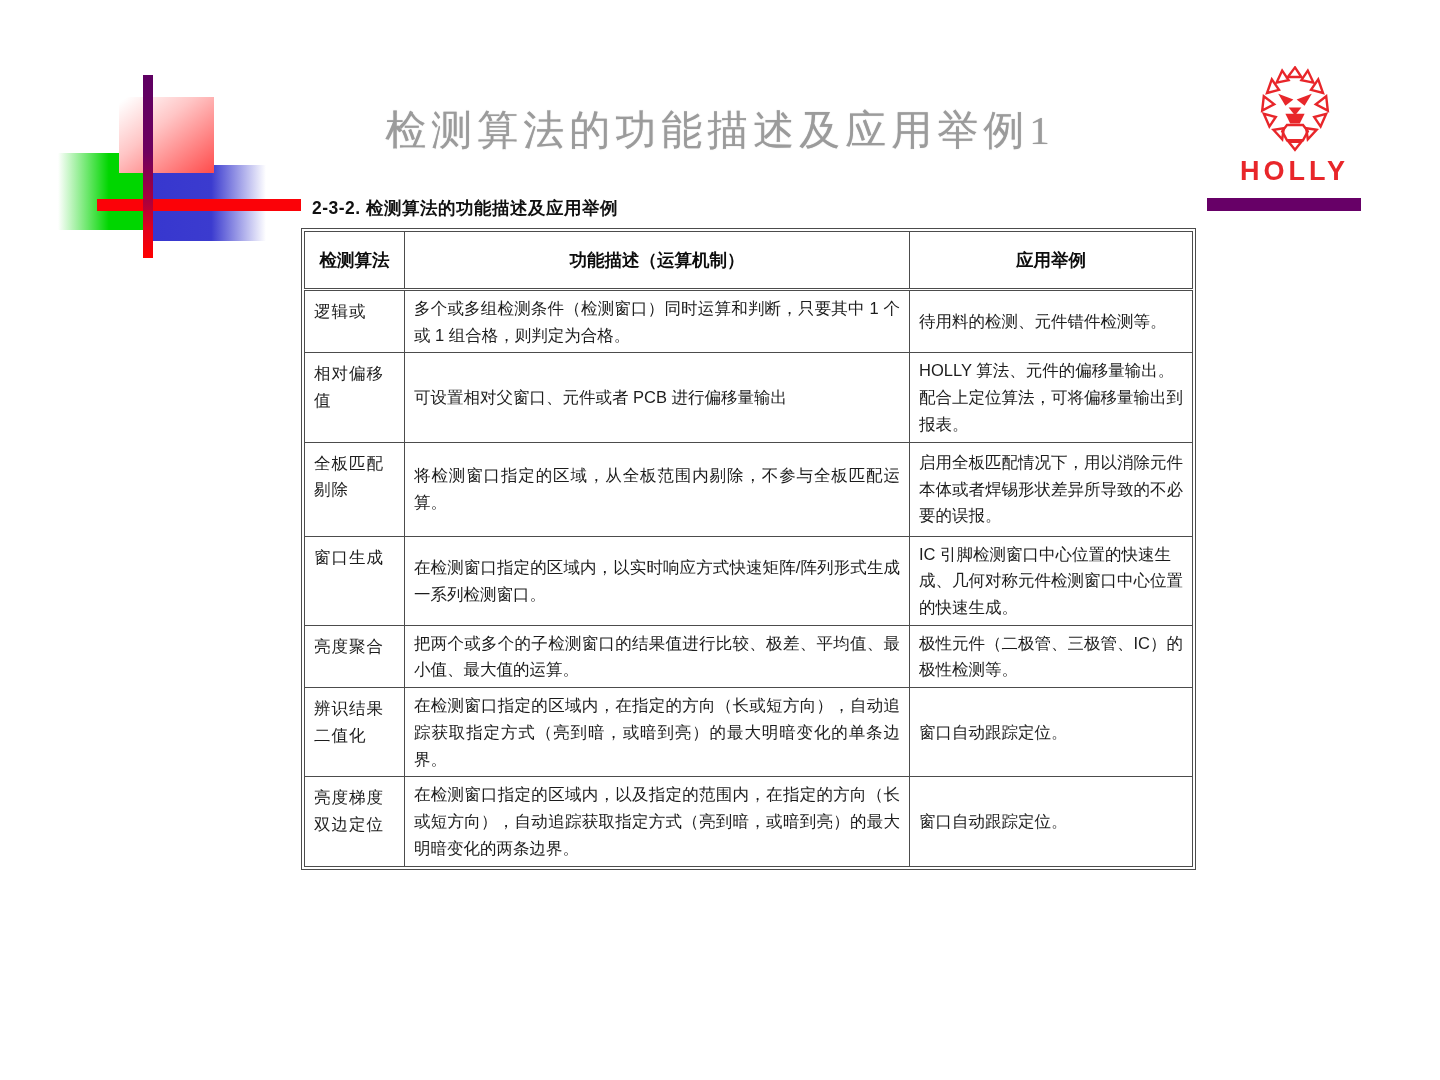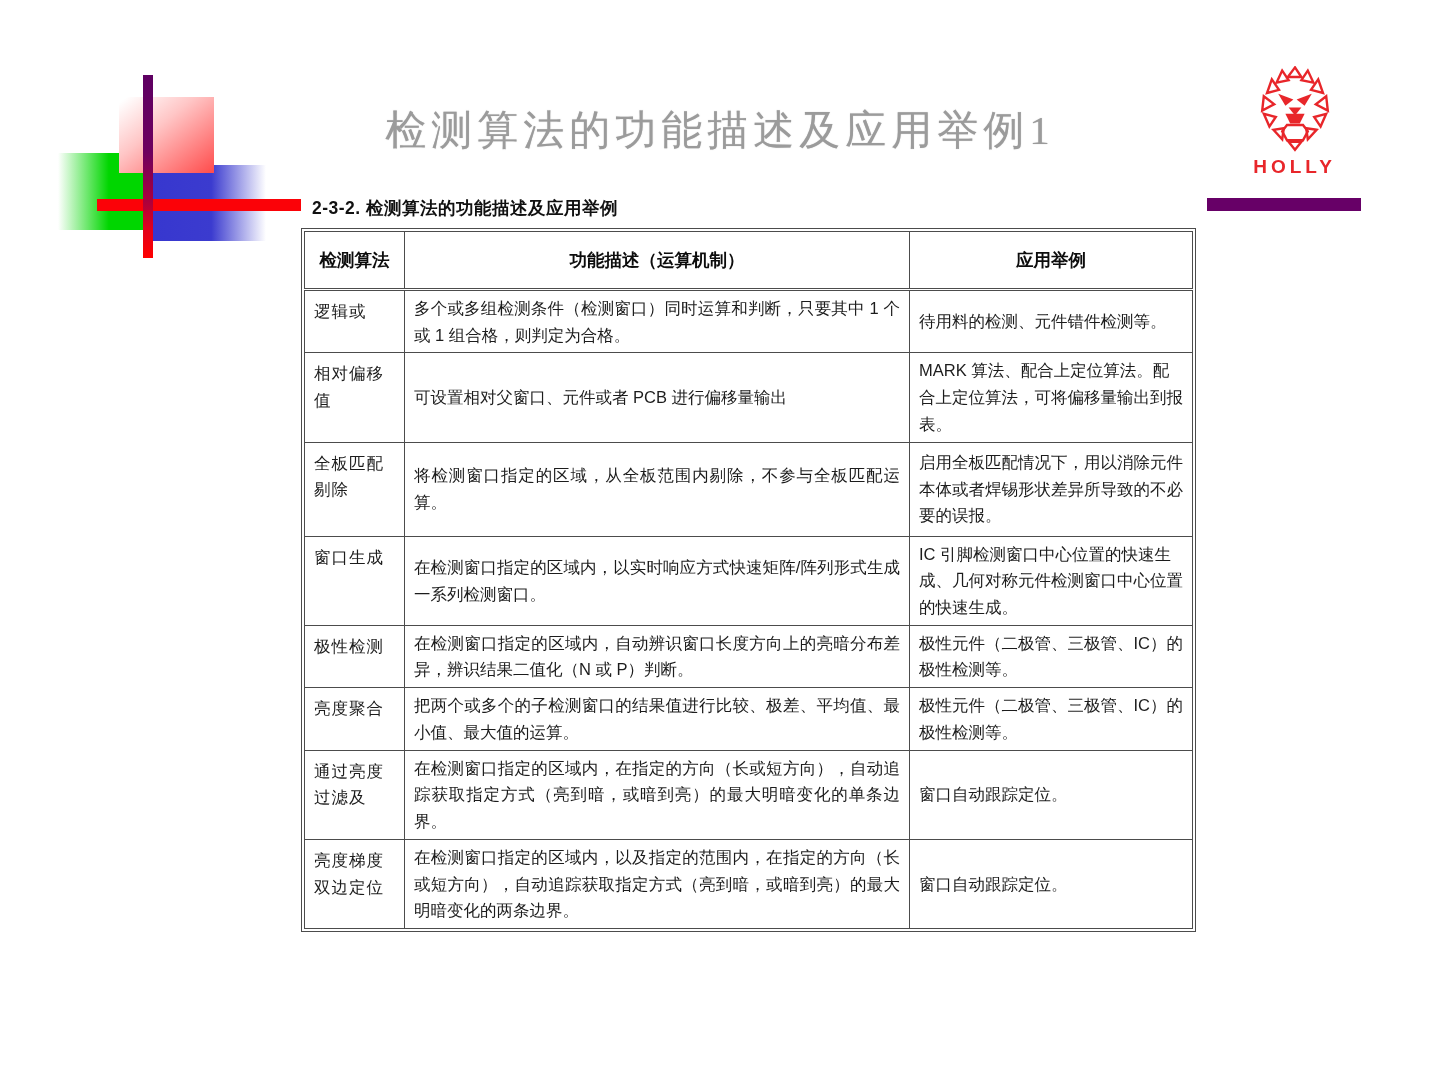--- a/index.html
+++ b/index.html
@@ -44,7 +44,7 @@
   .logo svg { display: block; margin: 0 auto; }
   .logo-text {
     margin-top: 4px;
-    font-size: 19px;
+    font-size: 27px;
     font-weight: bold;
     letter-spacing: 4px;
     color: #e8262a;

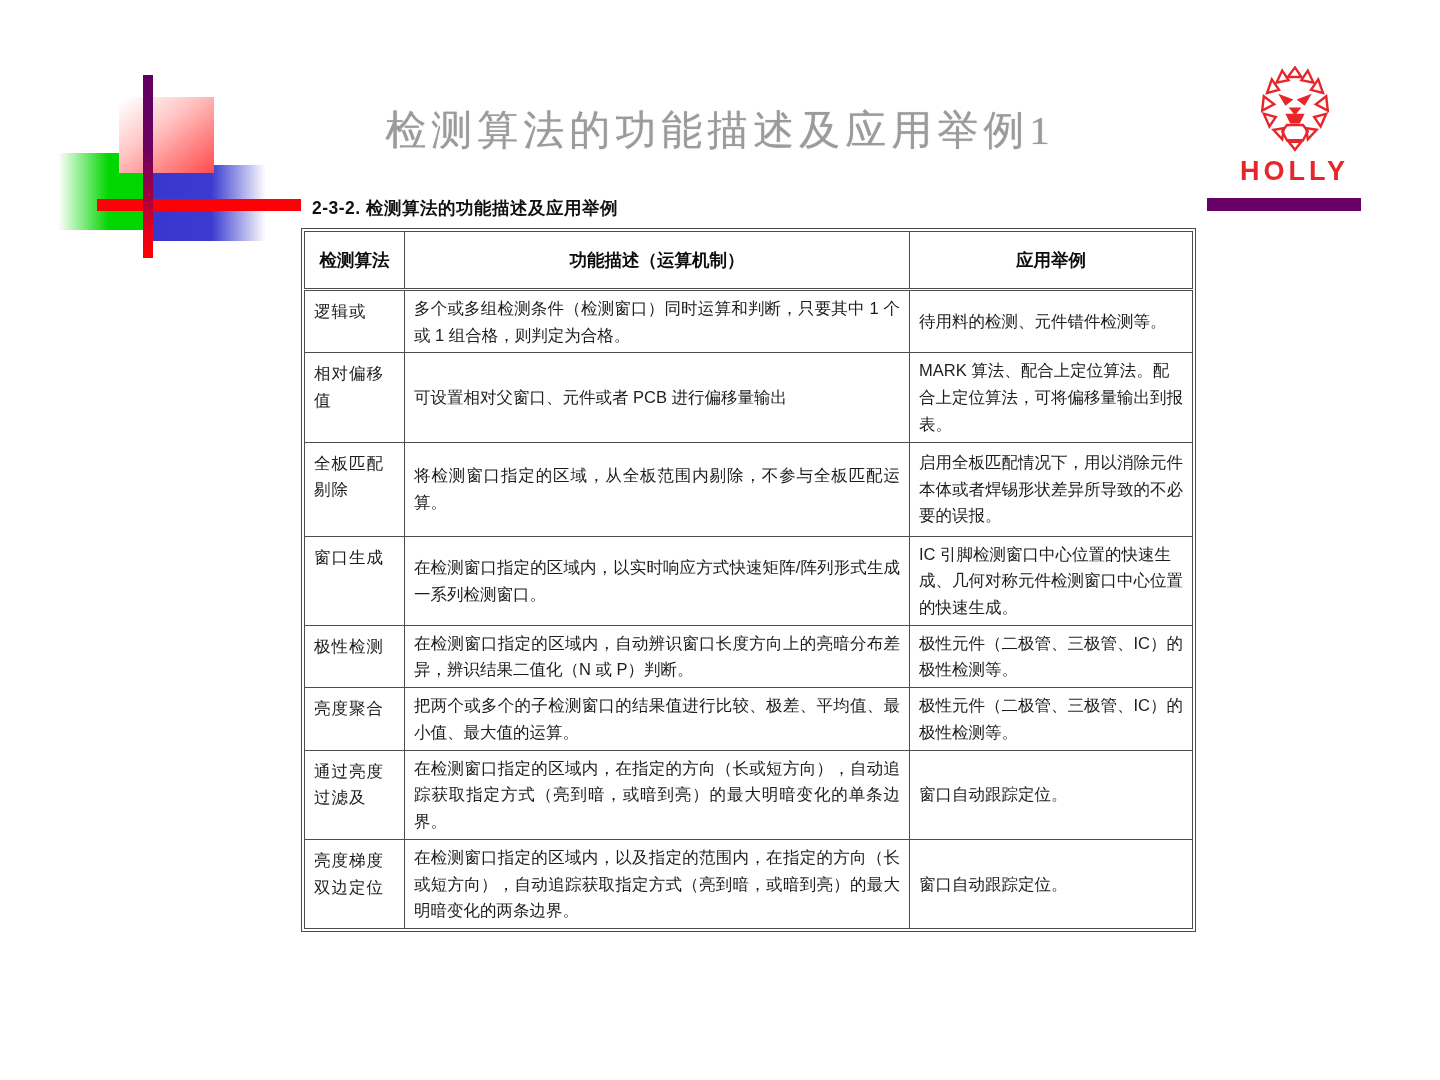--- a/index.html
+++ b/index.html
@@ -178,7 +178,7 @@
         <tr class="r2">
           <td class="c-alg">相对偏移值</td>
           <td class="c-desc">可设置相对父窗口、元件或者 PCB 进行偏移量输出</td>
-          <td class="c-ex">MARK 算法、配合上定位算法。配合上定位算法，可将偏移量输出到报表。</td>
+          <td class="c-ex">HOLLY 算法、元件的偏移量输出。配合上定位算法，可将偏移量输出到报表。</td>
         </tr>
         <tr class="r3">
           <td class="c-alg">全板匹配剔除</td>

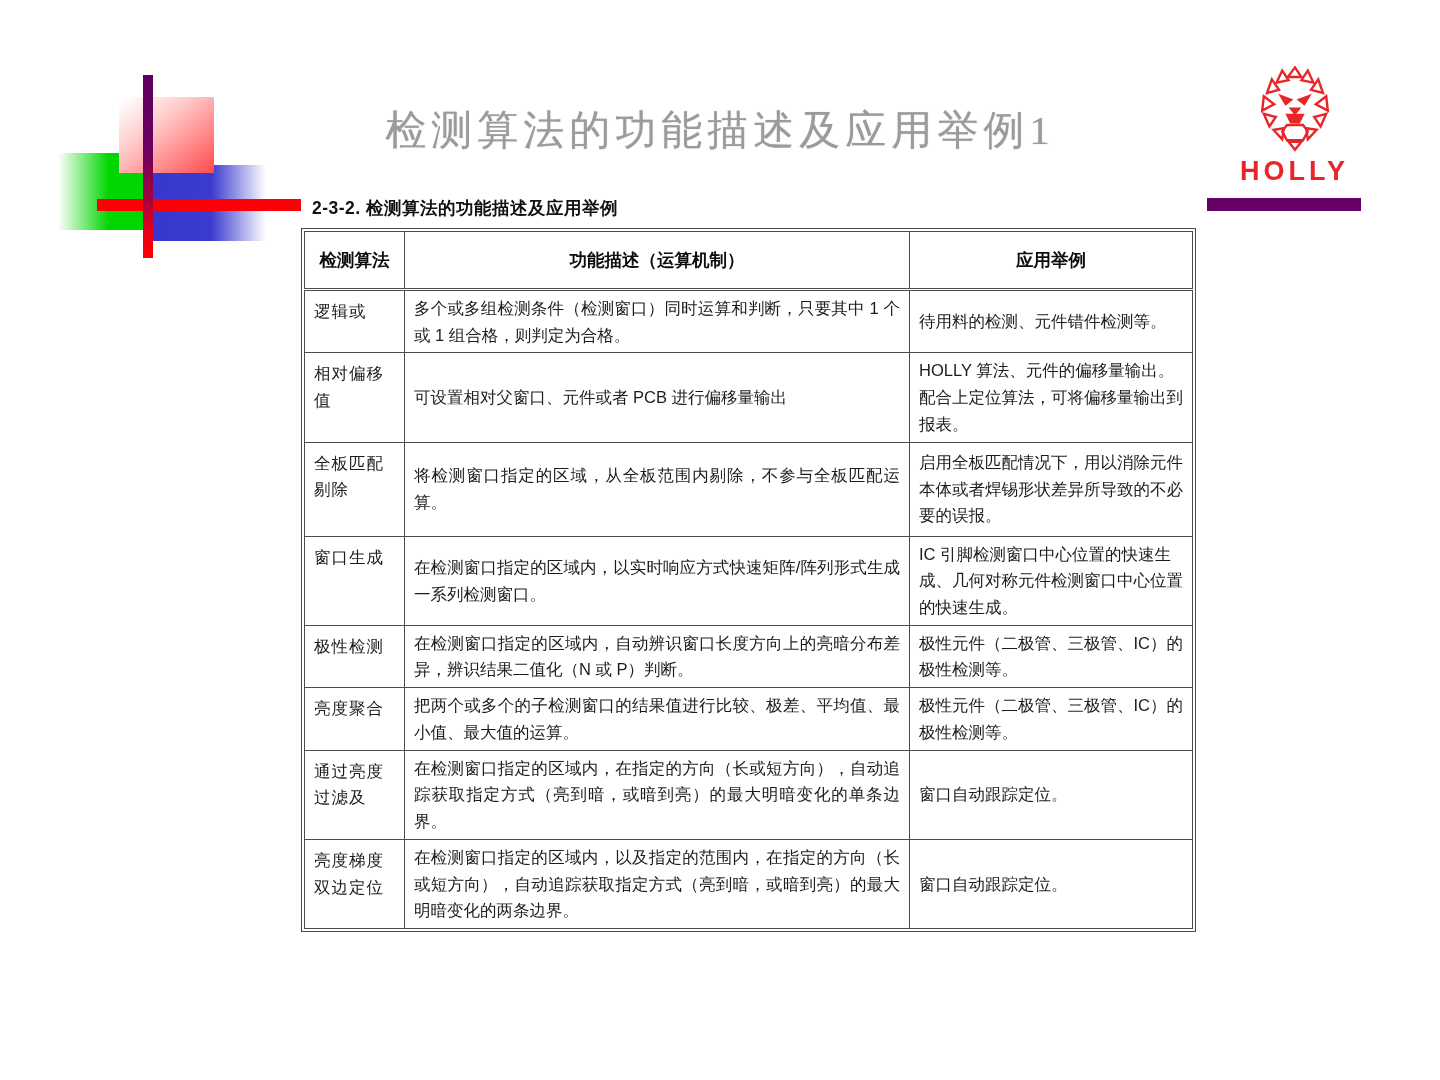--- a/index.html
+++ b/index.html
@@ -190,11 +190,6 @@
           <td class="c-desc">在检测窗口指定的区域内，以实时响应方式快速矩阵/阵列形式生成一系列检测窗口。</td>
           <td class="c-ex">IC 引脚检测窗口中心位置的快速生成、几何对称元件检测窗口中心位置的快速生成。</td>
         </tr>
-        <tr class="r5">
-          <td class="c-alg">极性检测</td>
-          <td class="c-desc">在检测窗口指定的区域内，自动辨识窗口长度方向上的亮暗分布差异，辨识结果二值化（N 或 P）判断。</td>
-          <td class="c-ex">极性元件（二极管、三极管、IC）的极性检测等。</td>
-        </tr>
         <tr class="r6">
           <td class="c-alg">亮度聚合</td>
           <td class="c-desc">把两个或多个的子检测窗口的结果值进行比较、极差、平均值、最小值、最大值的运算。</td>

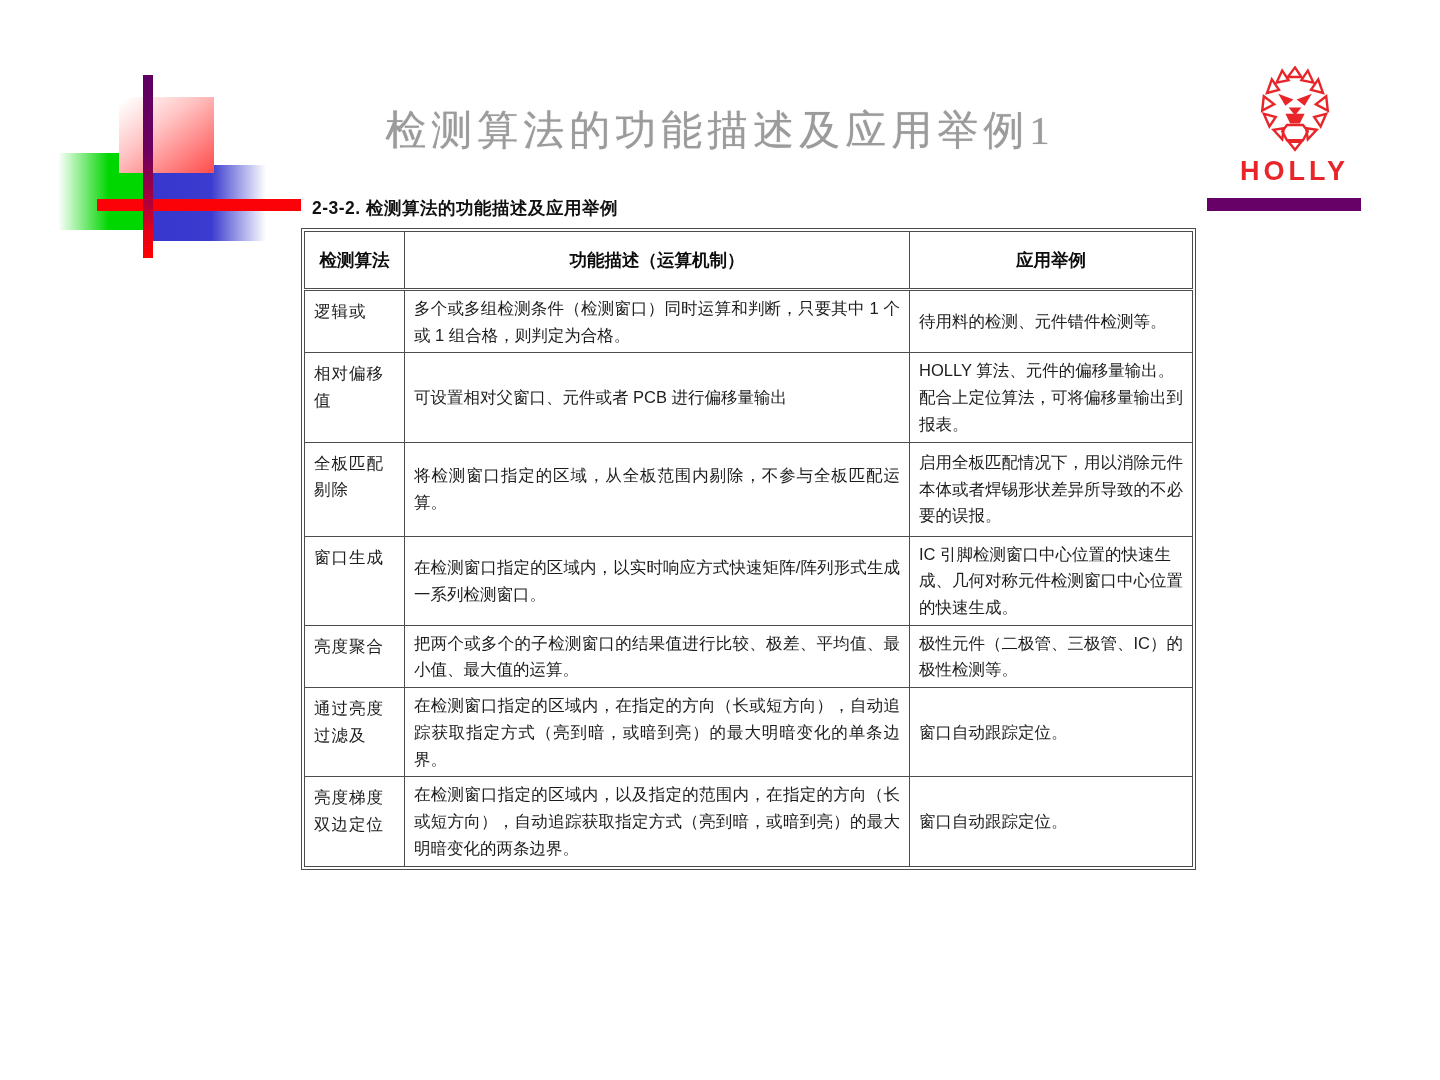--- a/index.html
+++ b/index.html
@@ -196,7 +196,7 @@
           <td class="c-ex">极性元件（二极管、三极管、IC）的极性检测等。</td>
         </tr>
         <tr class="r7">
-          <td class="c-alg">通过亮度过滤及</td>
+          <td class="c-alg">辨识结果二值化</td>
           <td class="c-desc">在检测窗口指定的区域内，在指定的方向（长或短方向），自动追踪获取指定方式（亮到暗，或暗到亮）的最大明暗变化的单条边界。</td>
           <td class="c-ex">窗口自动跟踪定位。</td>
         </tr>

